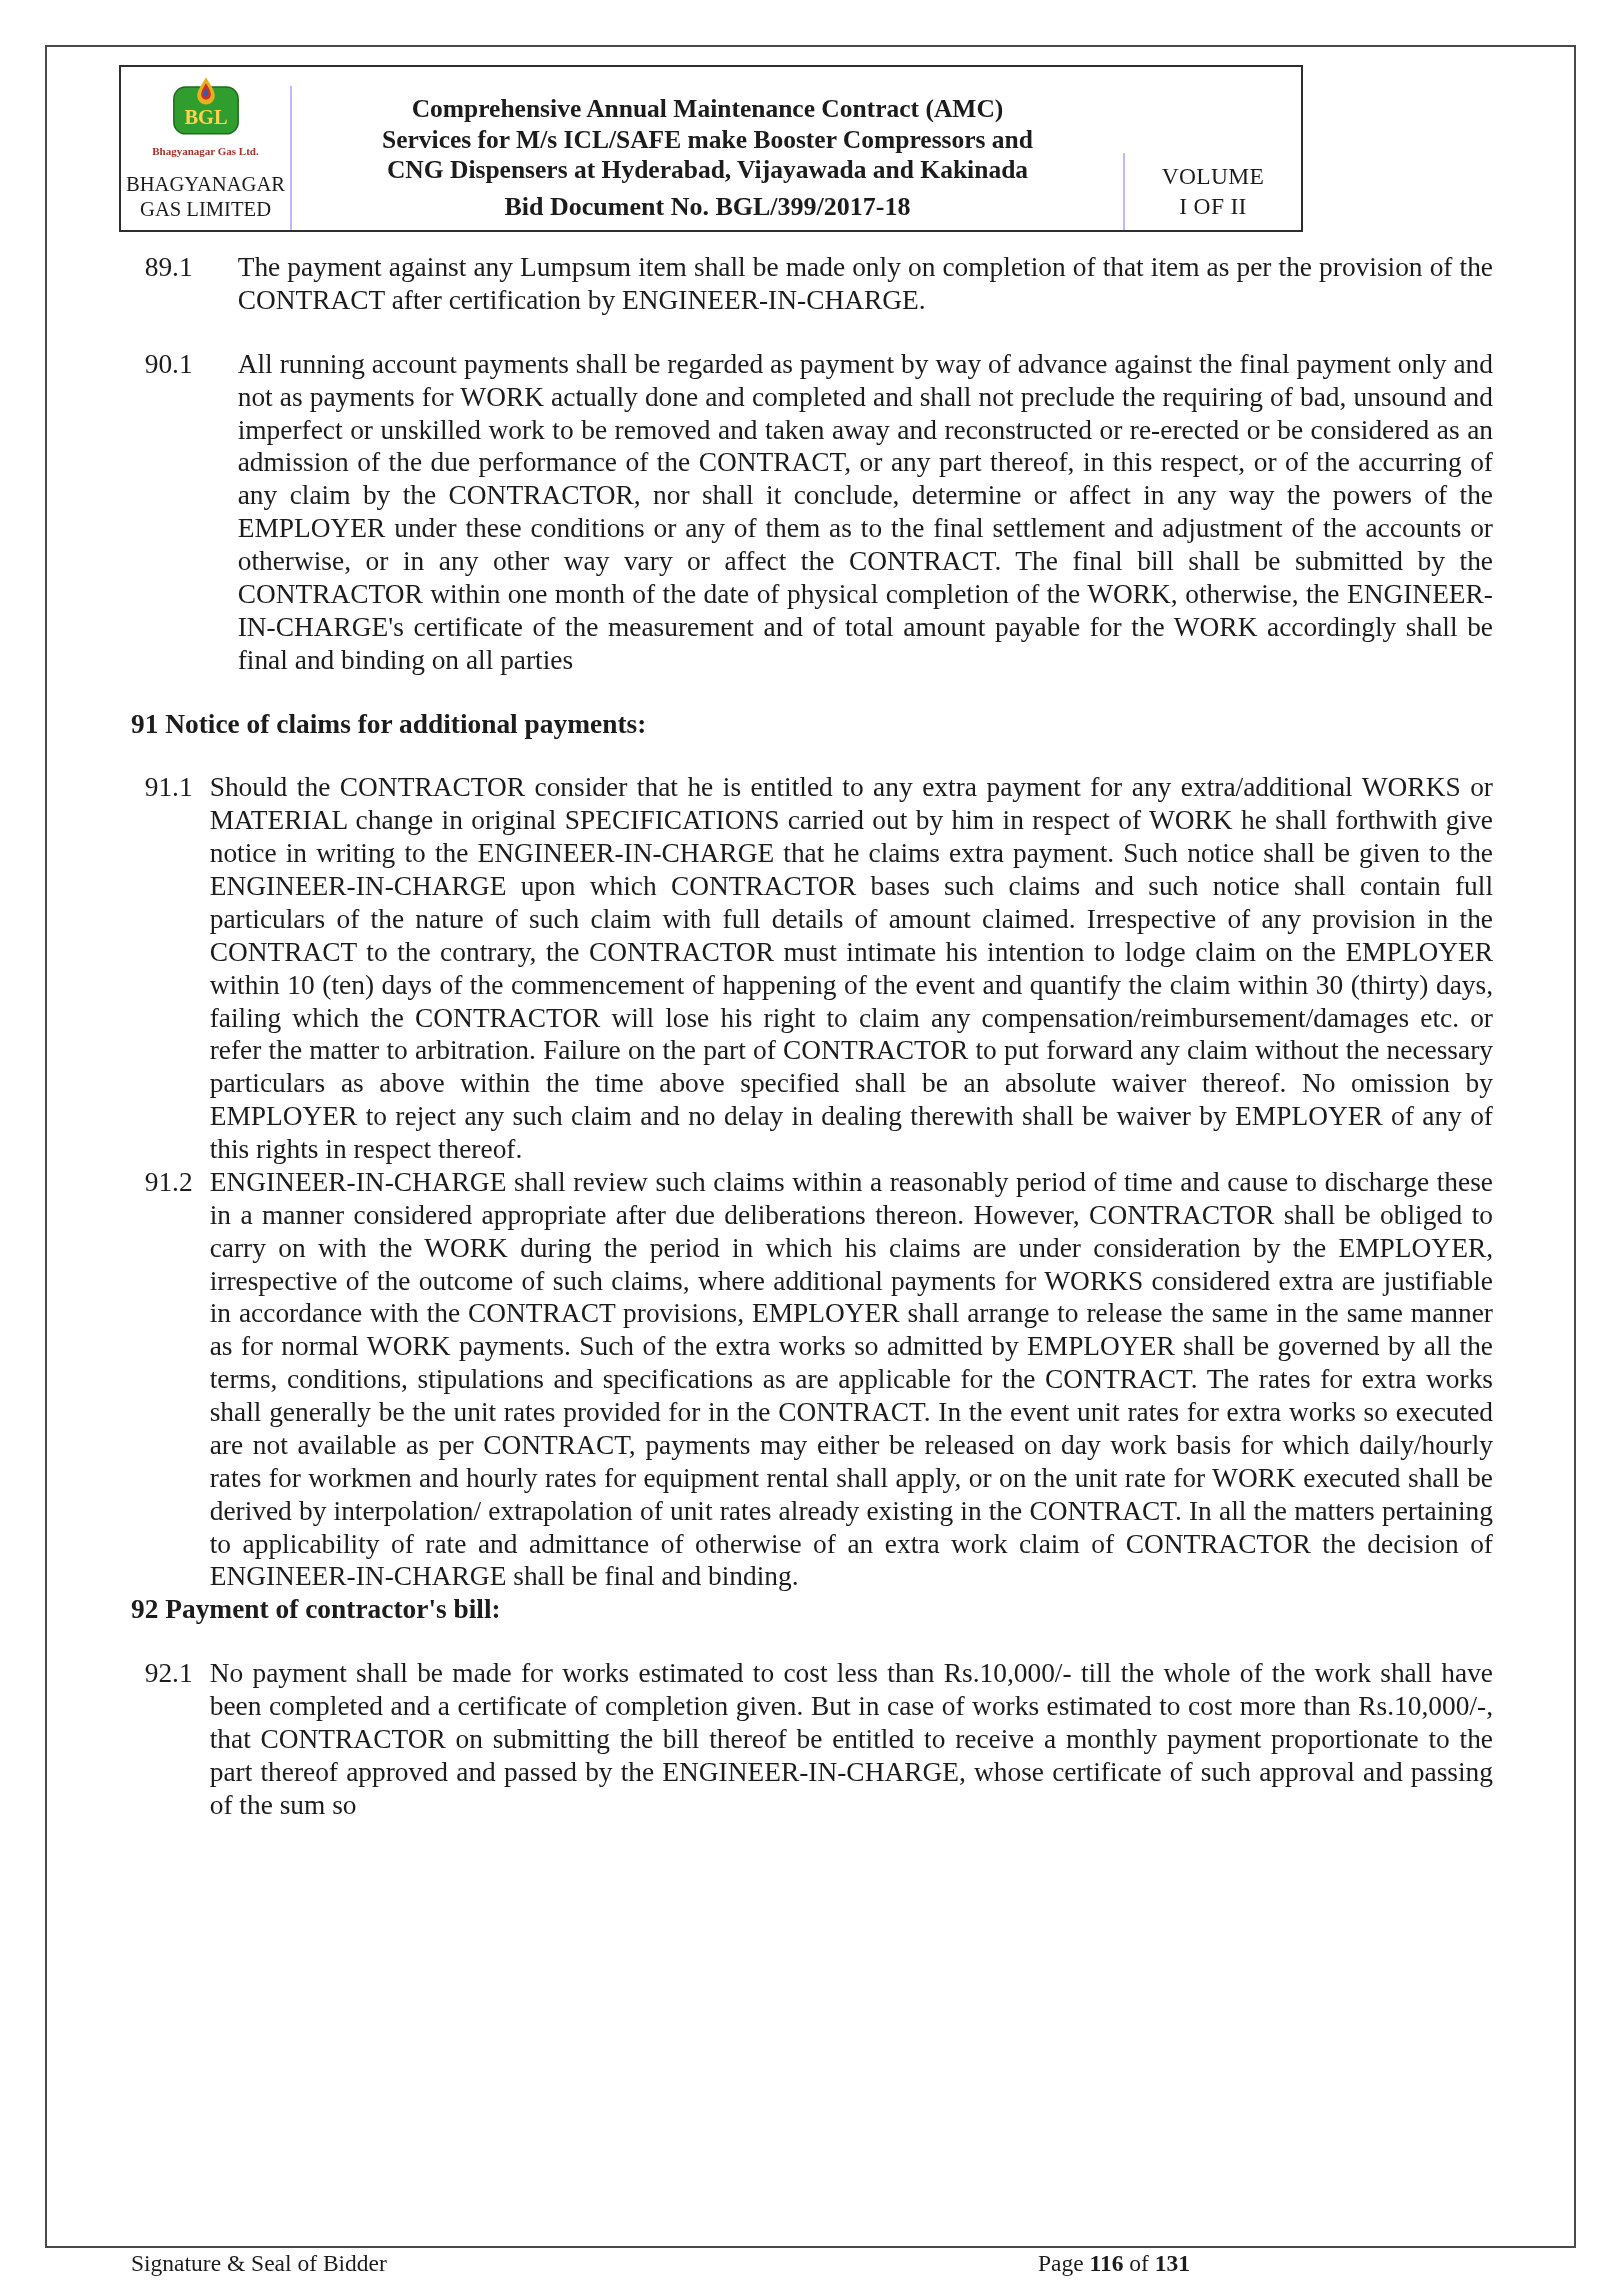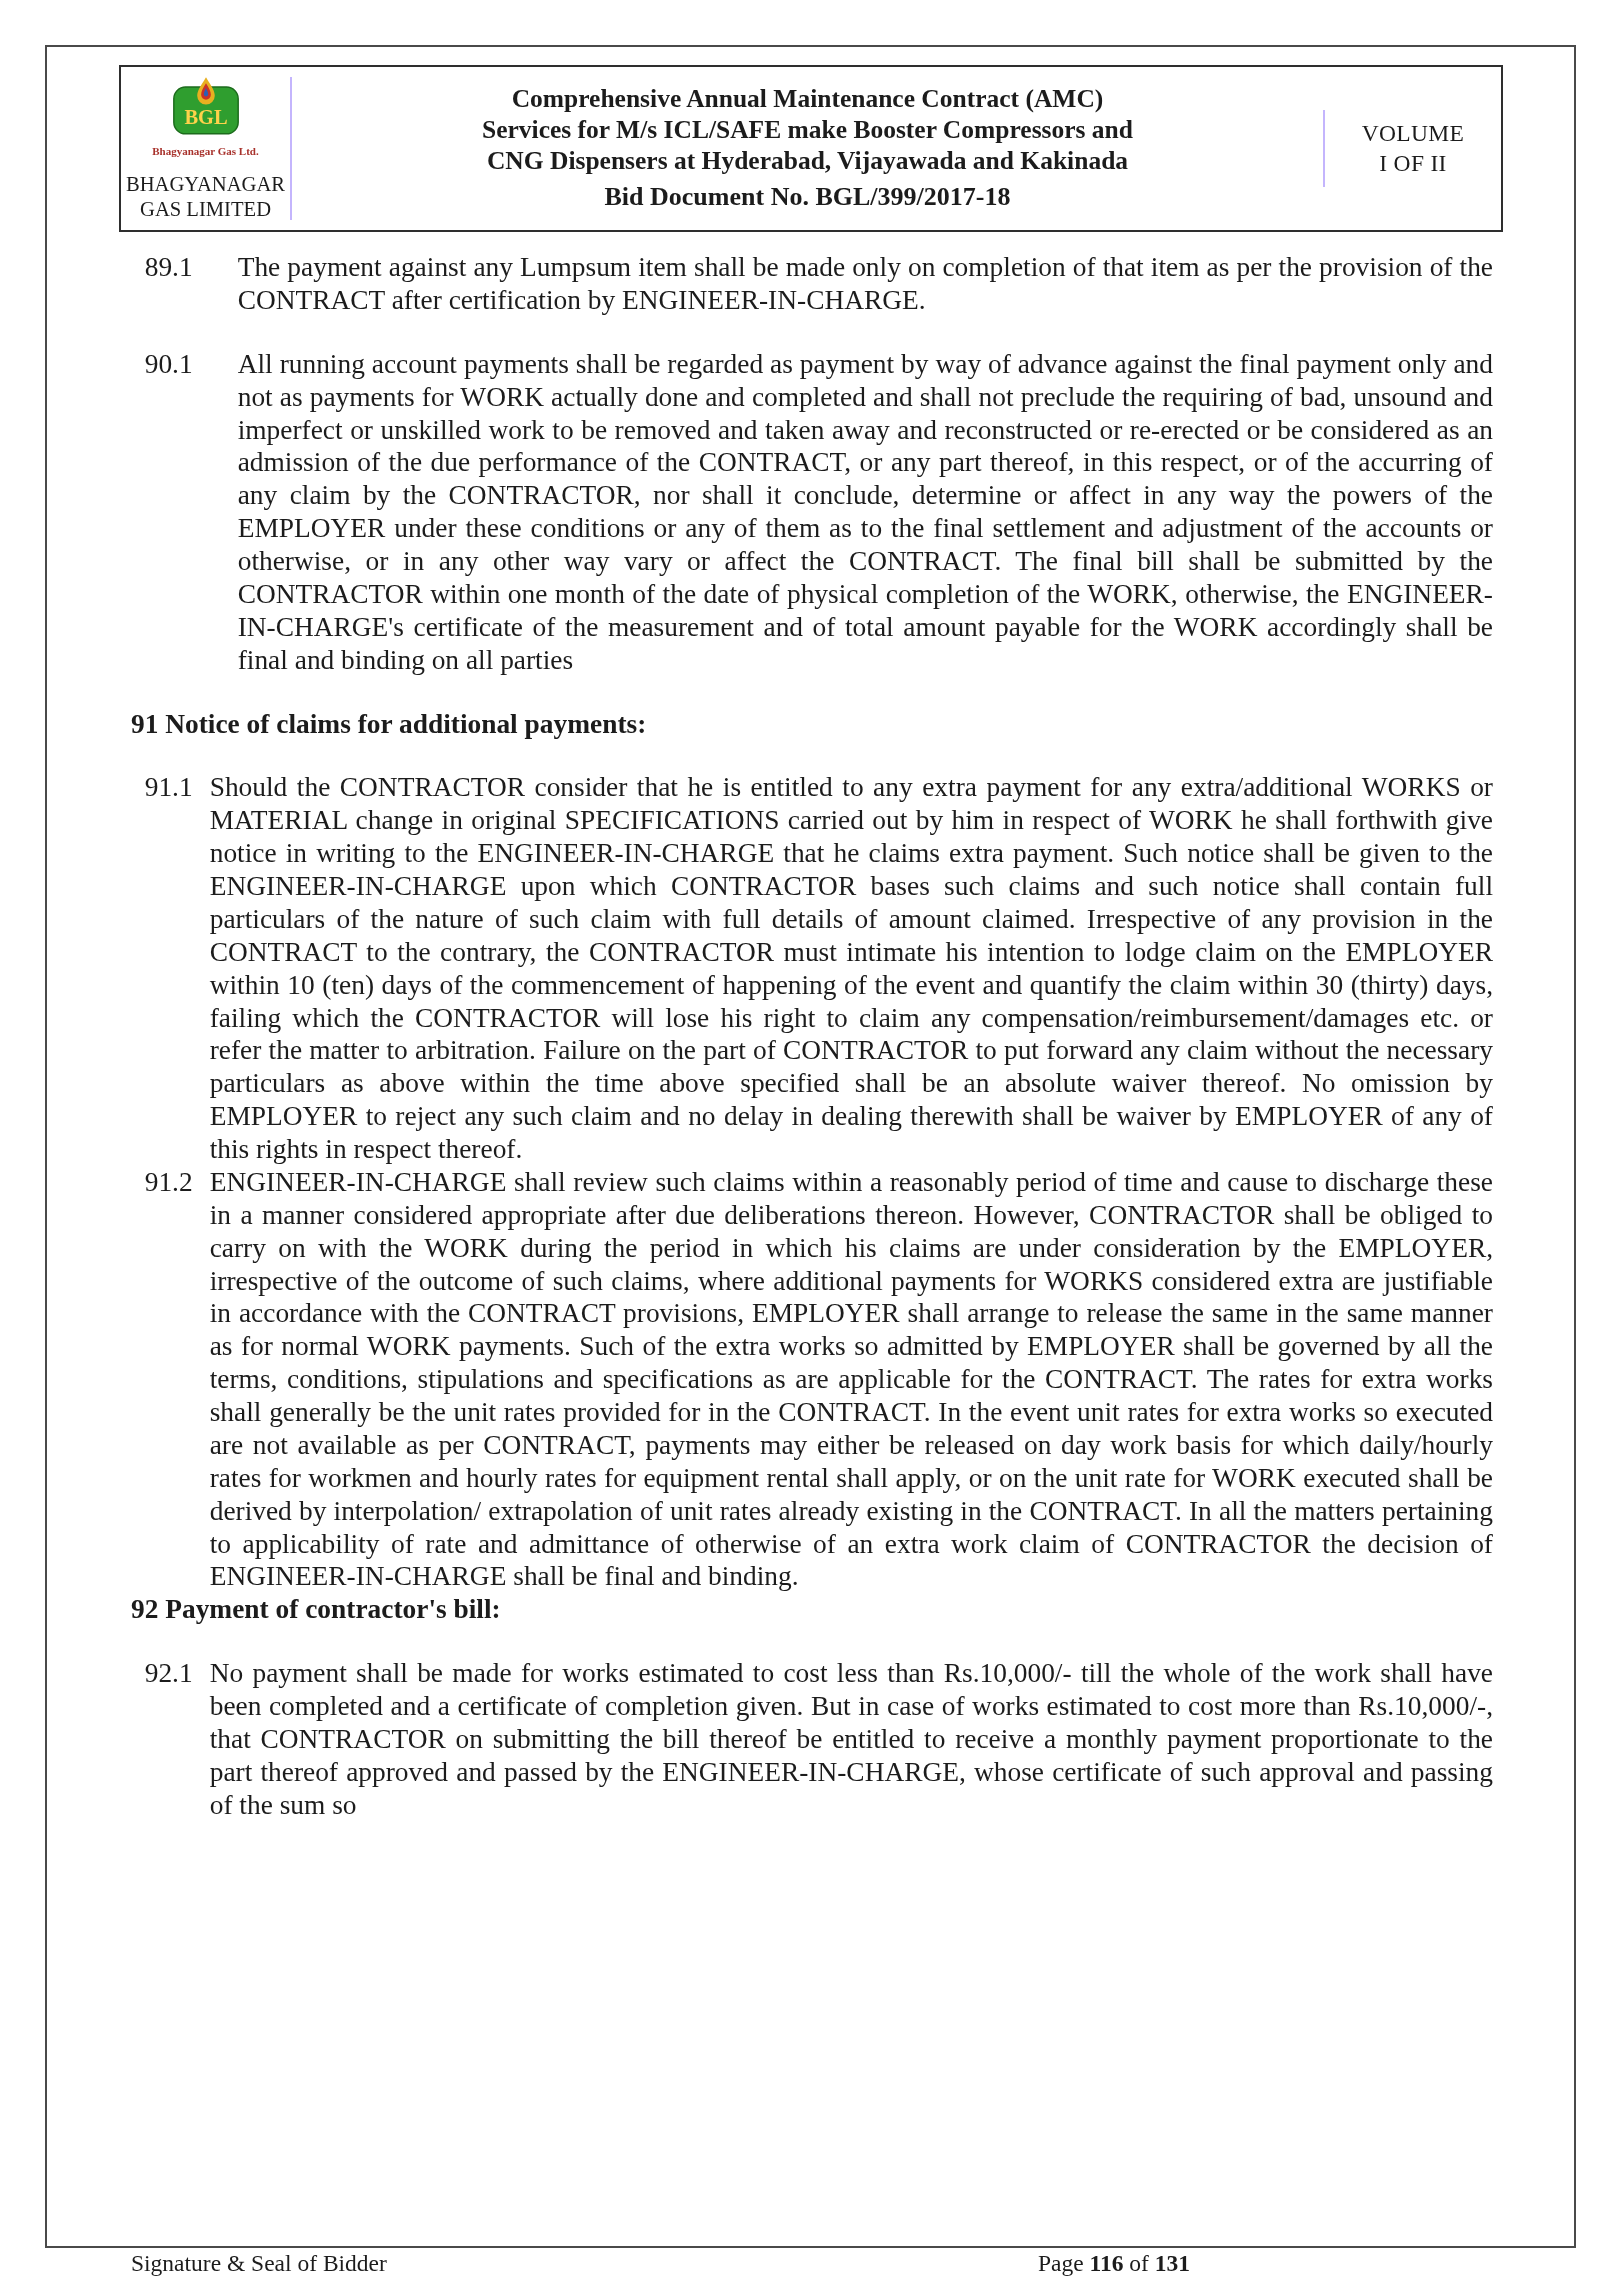--- a/index.html
+++ b/index.html
@@ -13,8 +13,8 @@
     border: 2px solid #4a4a4a; pointer-events: none;
   }
   .header-table {
-    position: absolute; left: 119px; top: 65px; width: 1384px;
-    display: flex; align-items: center; border: 2px solid #2e2e2e; background: #fff;
+    position: absolute; left: 119px; top: 65px; width: 1184px;
+    display: flex; align-items: flex-end; border: 2px solid #2e2e2e; background: #fff;
   }
   .hcell {
     padding: 7.8px 9.8px; display: flex; flex-direction: column;

